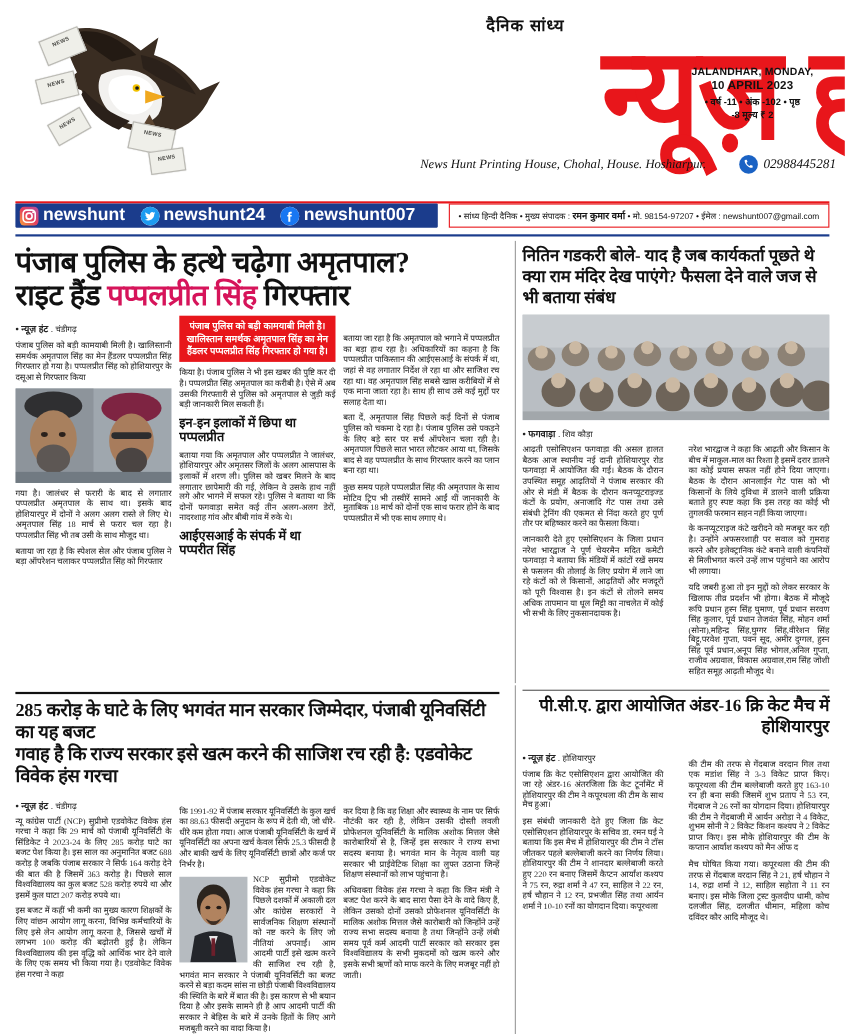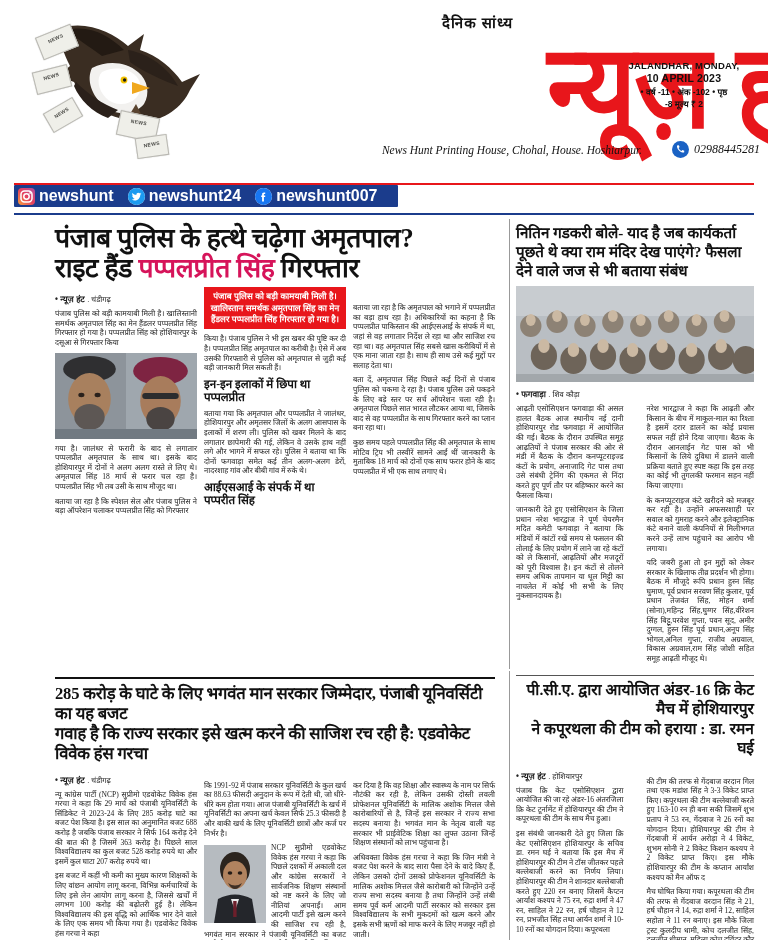--- a/index.html
+++ b/index.html
@@ -245,6 +245,9 @@
         </span>
         <span class="lbl">newshunt007</span>
       </div>
+    </div>
+    <div class="social-right">
+      <div class="txt"><span>• सांध्य हिन्दी दैनिक  • मुख्य संपादक : </span><b>रमन कुमार वर्मा</b><span>  • मो. 98154-97207  • ईमेल : newshunt007@gmail.com</span></div>
     </div>
   </div>
 

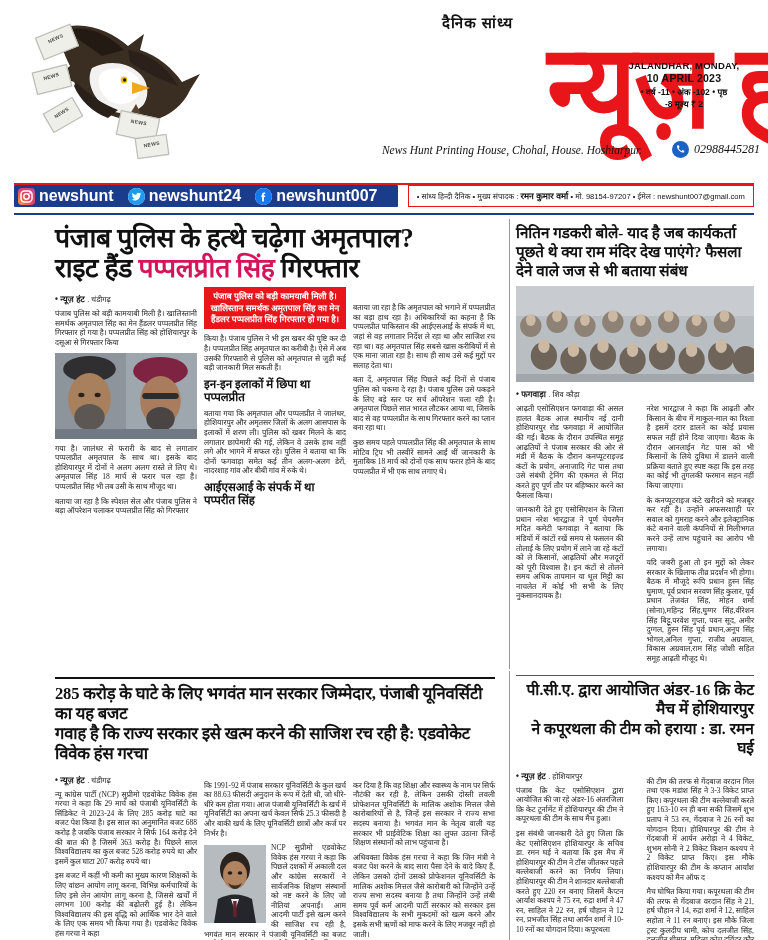--- a/index.html
+++ b/index.html
@@ -92,7 +92,7 @@
 
   
   .content{padding:0 14px;box-sizing:border-box;}
-  .toprow{display:flex;margin-left:41px;}
+  .toprow{display:flex;}
   .left-pack{width:448px;flex:0 0 448px;padding-right:8px;box-sizing:border-box;}
   .vdiv{width:1px;background:#999;flex:0 0 1px;margin:0 6px;}
   .right-pack{flex:1 1 auto;}

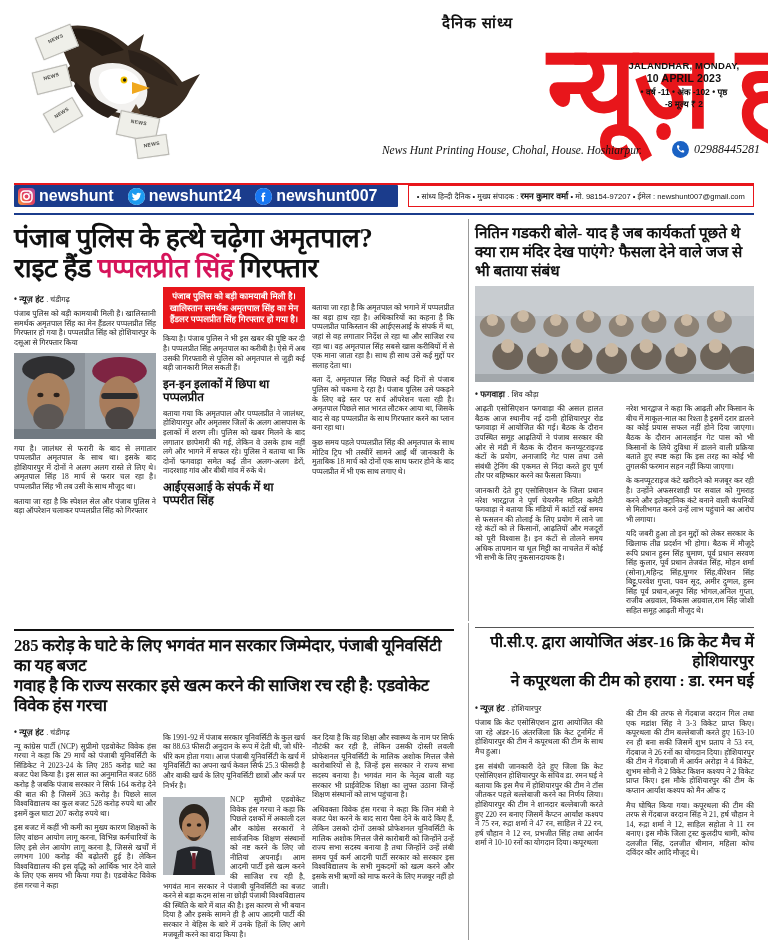--- a/index.html
+++ b/index.html
@@ -412,7 +412,6 @@
         <div class="hr-thin"></div>
         <div class="hl-right" style="font-size:15.6px;line-height:19.5px;text-align:right;">
           <div>पी.सी.ए. द्वारा आयोजित अंडर-16 क्रि केट मैच में होशियारपुर</div>
-          <div>ने कपूरथला की टीम को हराया : डा. रमन घई</div>
         </div>
         <div class="cols2">
           <div class="col">

